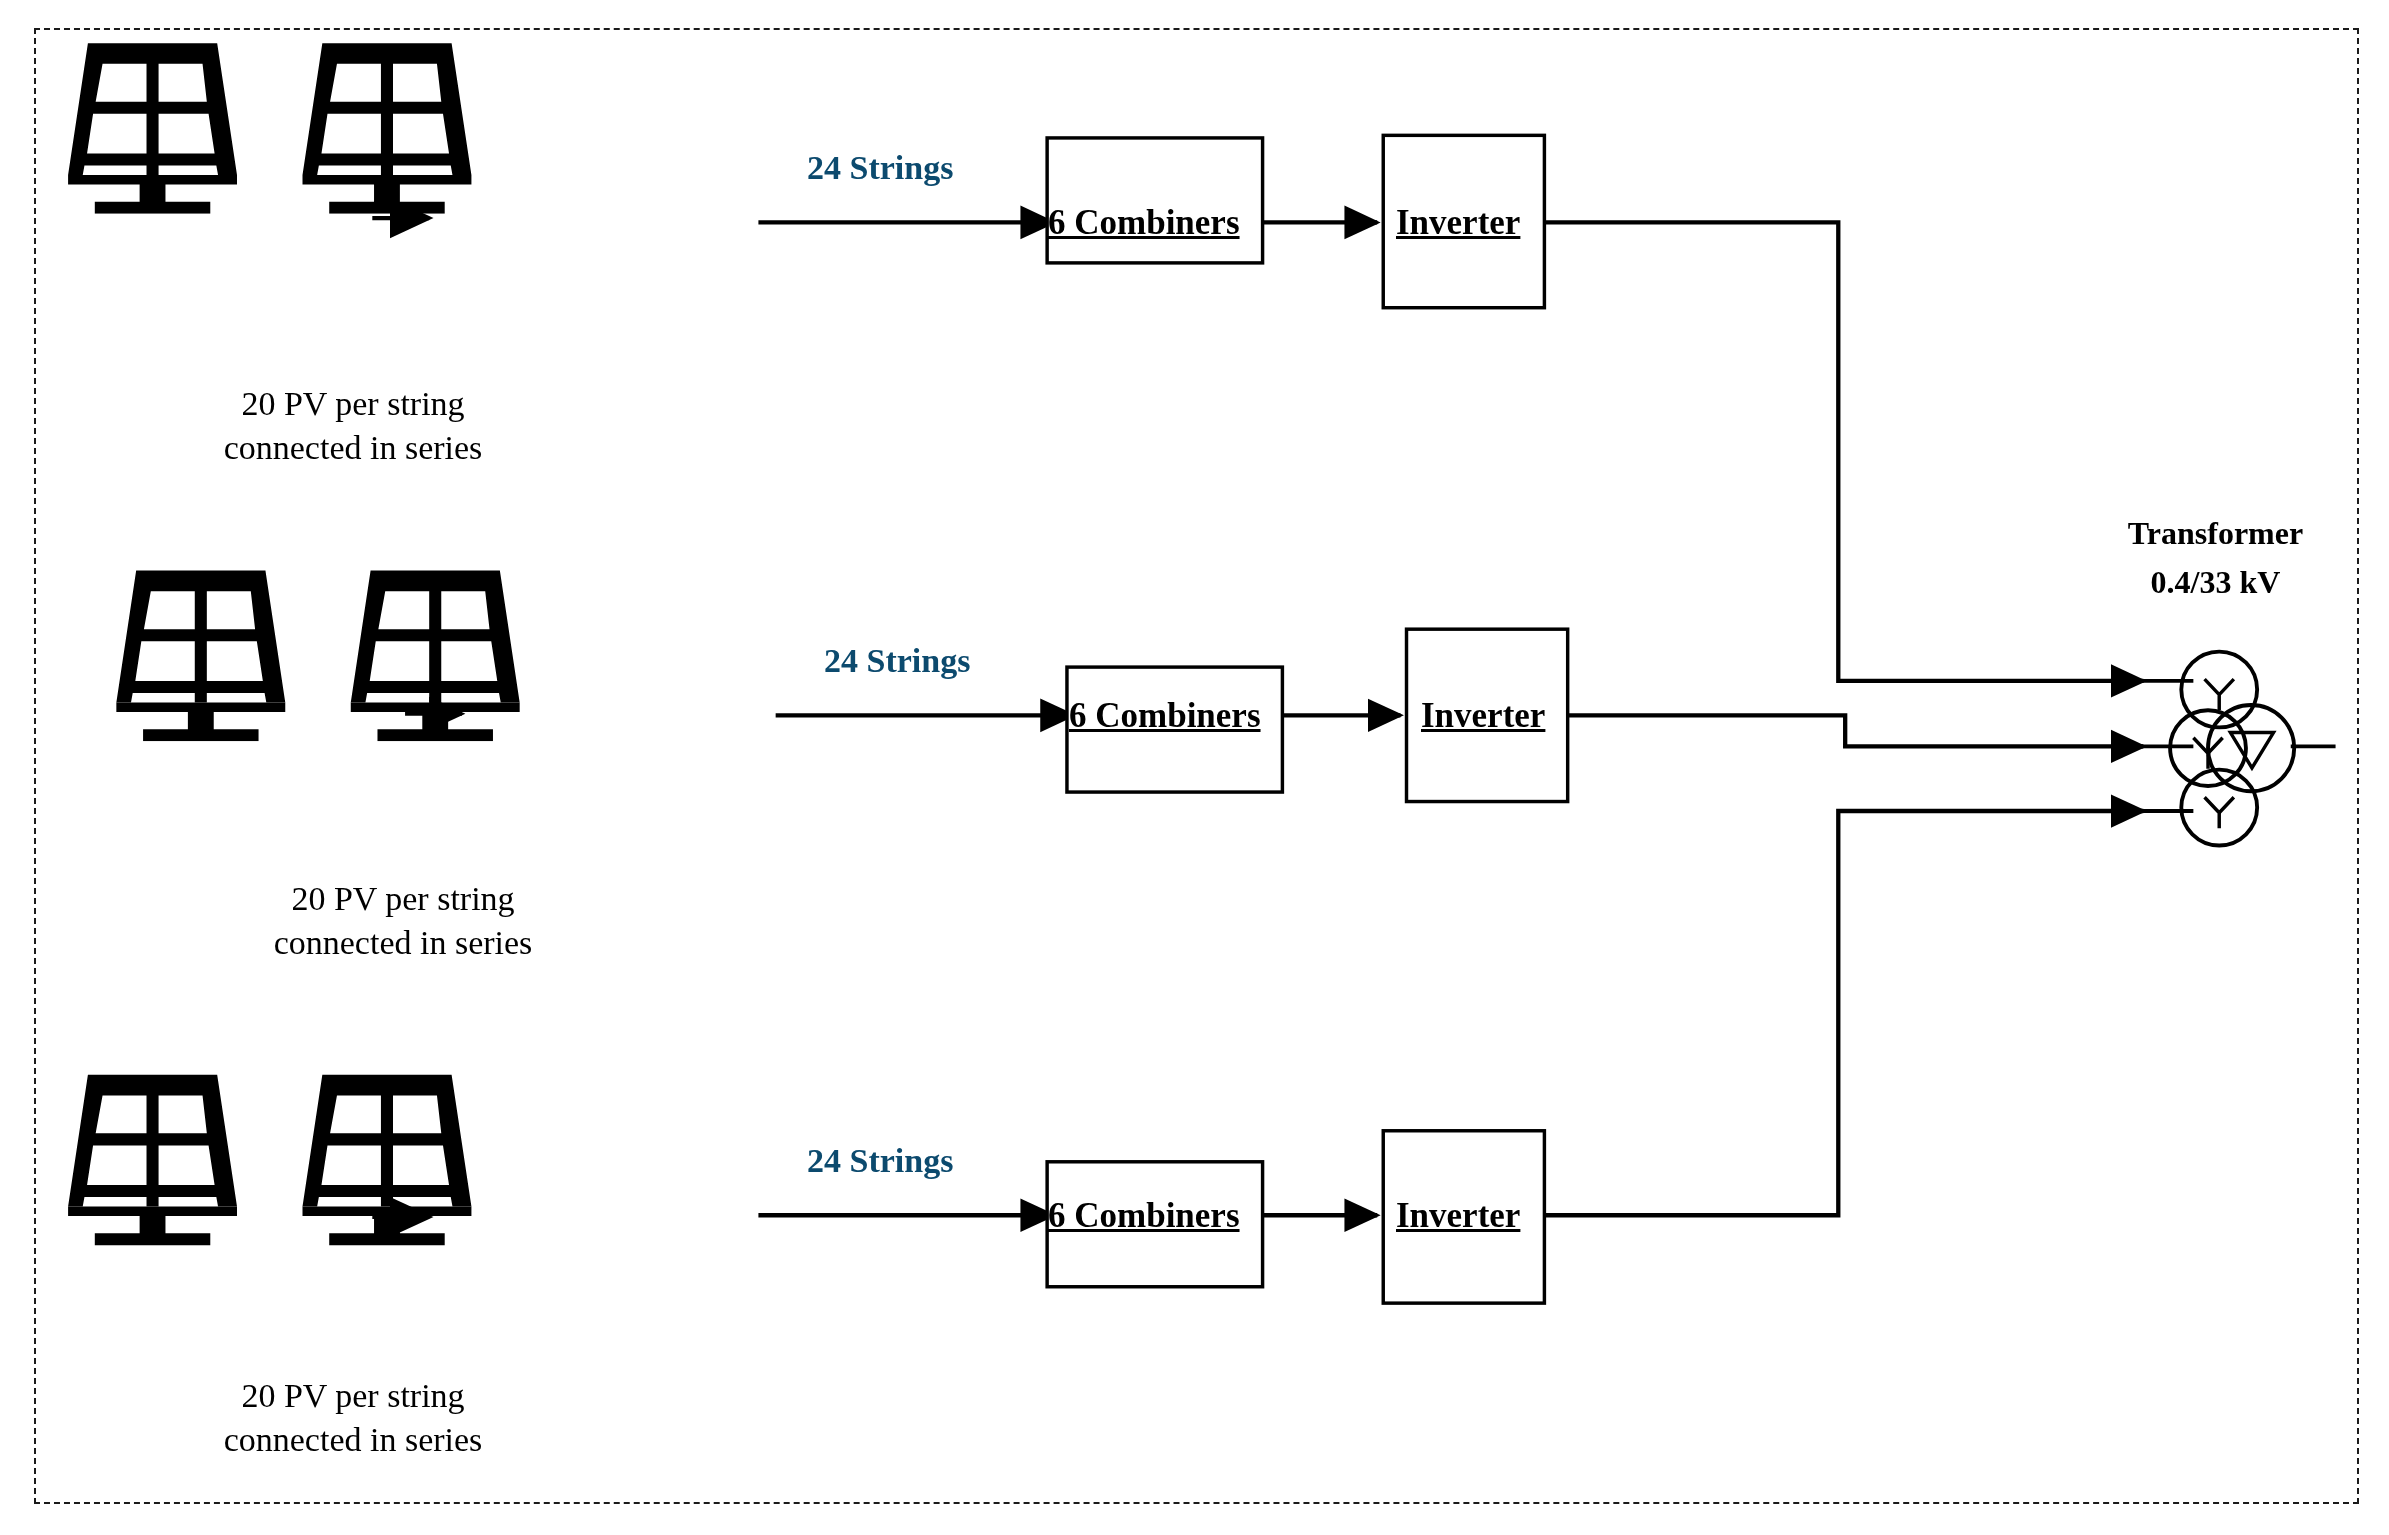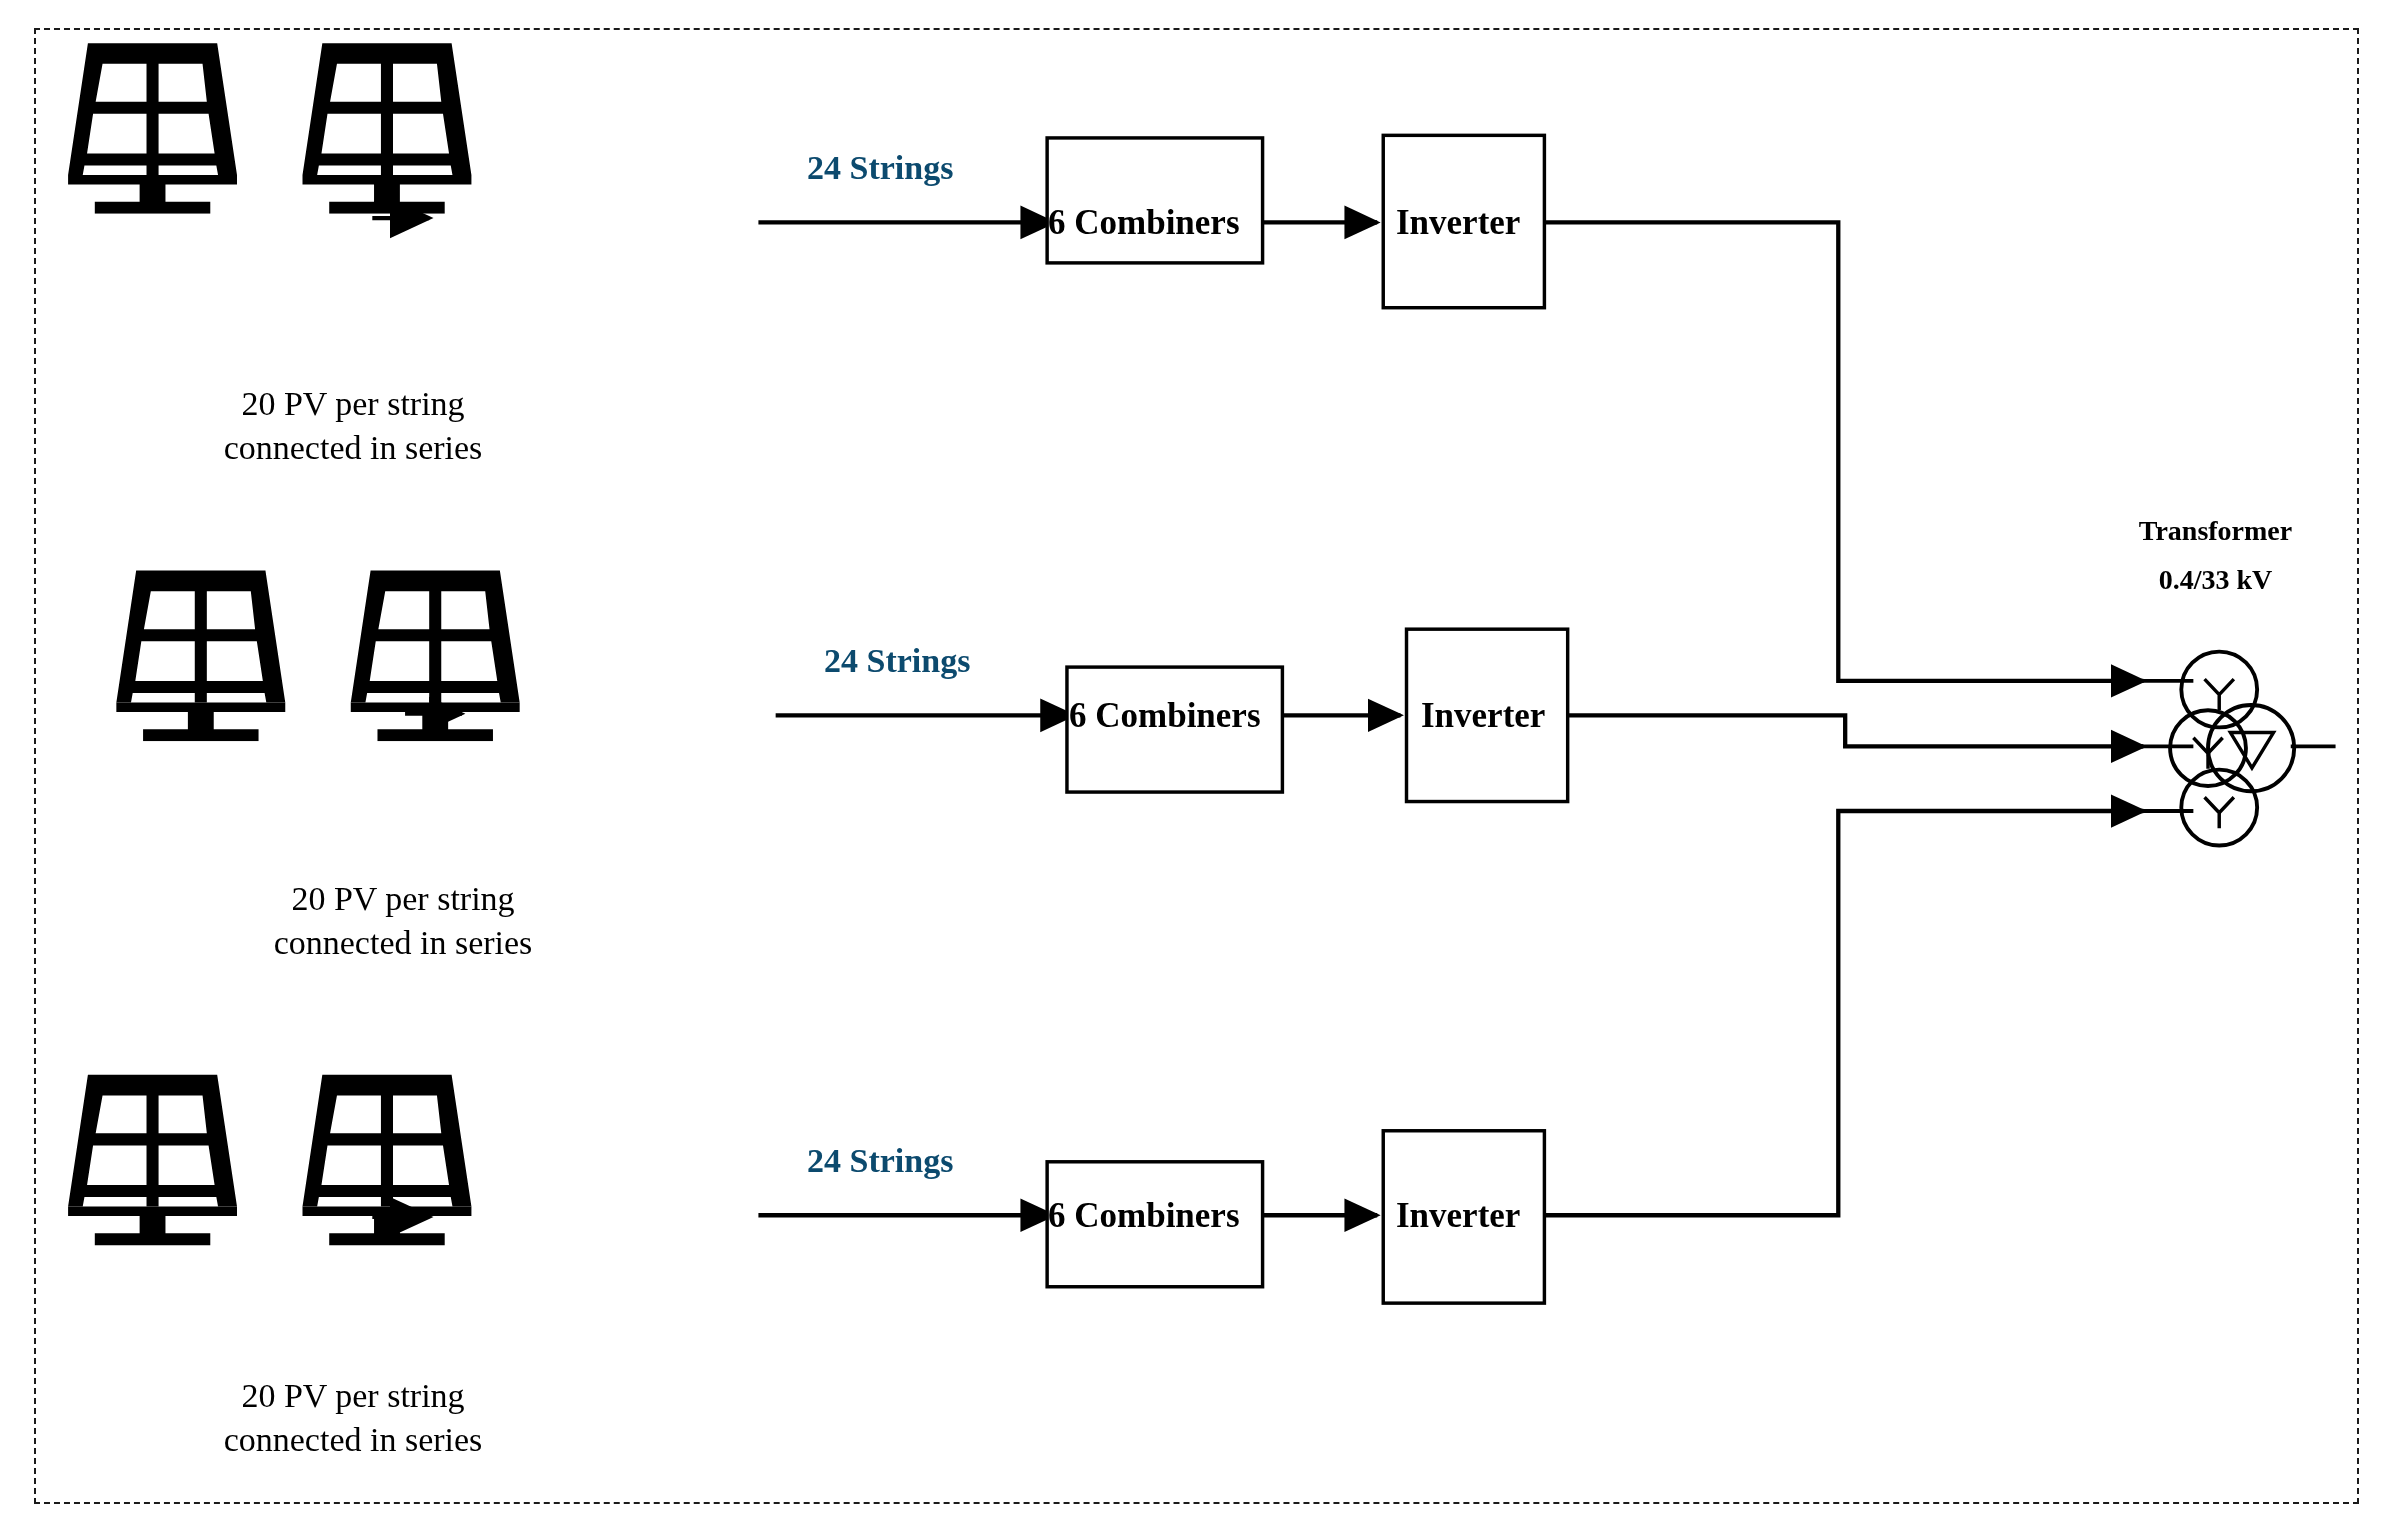--- a/index.html
+++ b/index.html
@@ -53,6 +53,7 @@
     font-size: 35px;
     color: #000000;
     white-space: nowrap;
+    text-decoration: underline;
   }
   .xf-label {
     position: absolute;

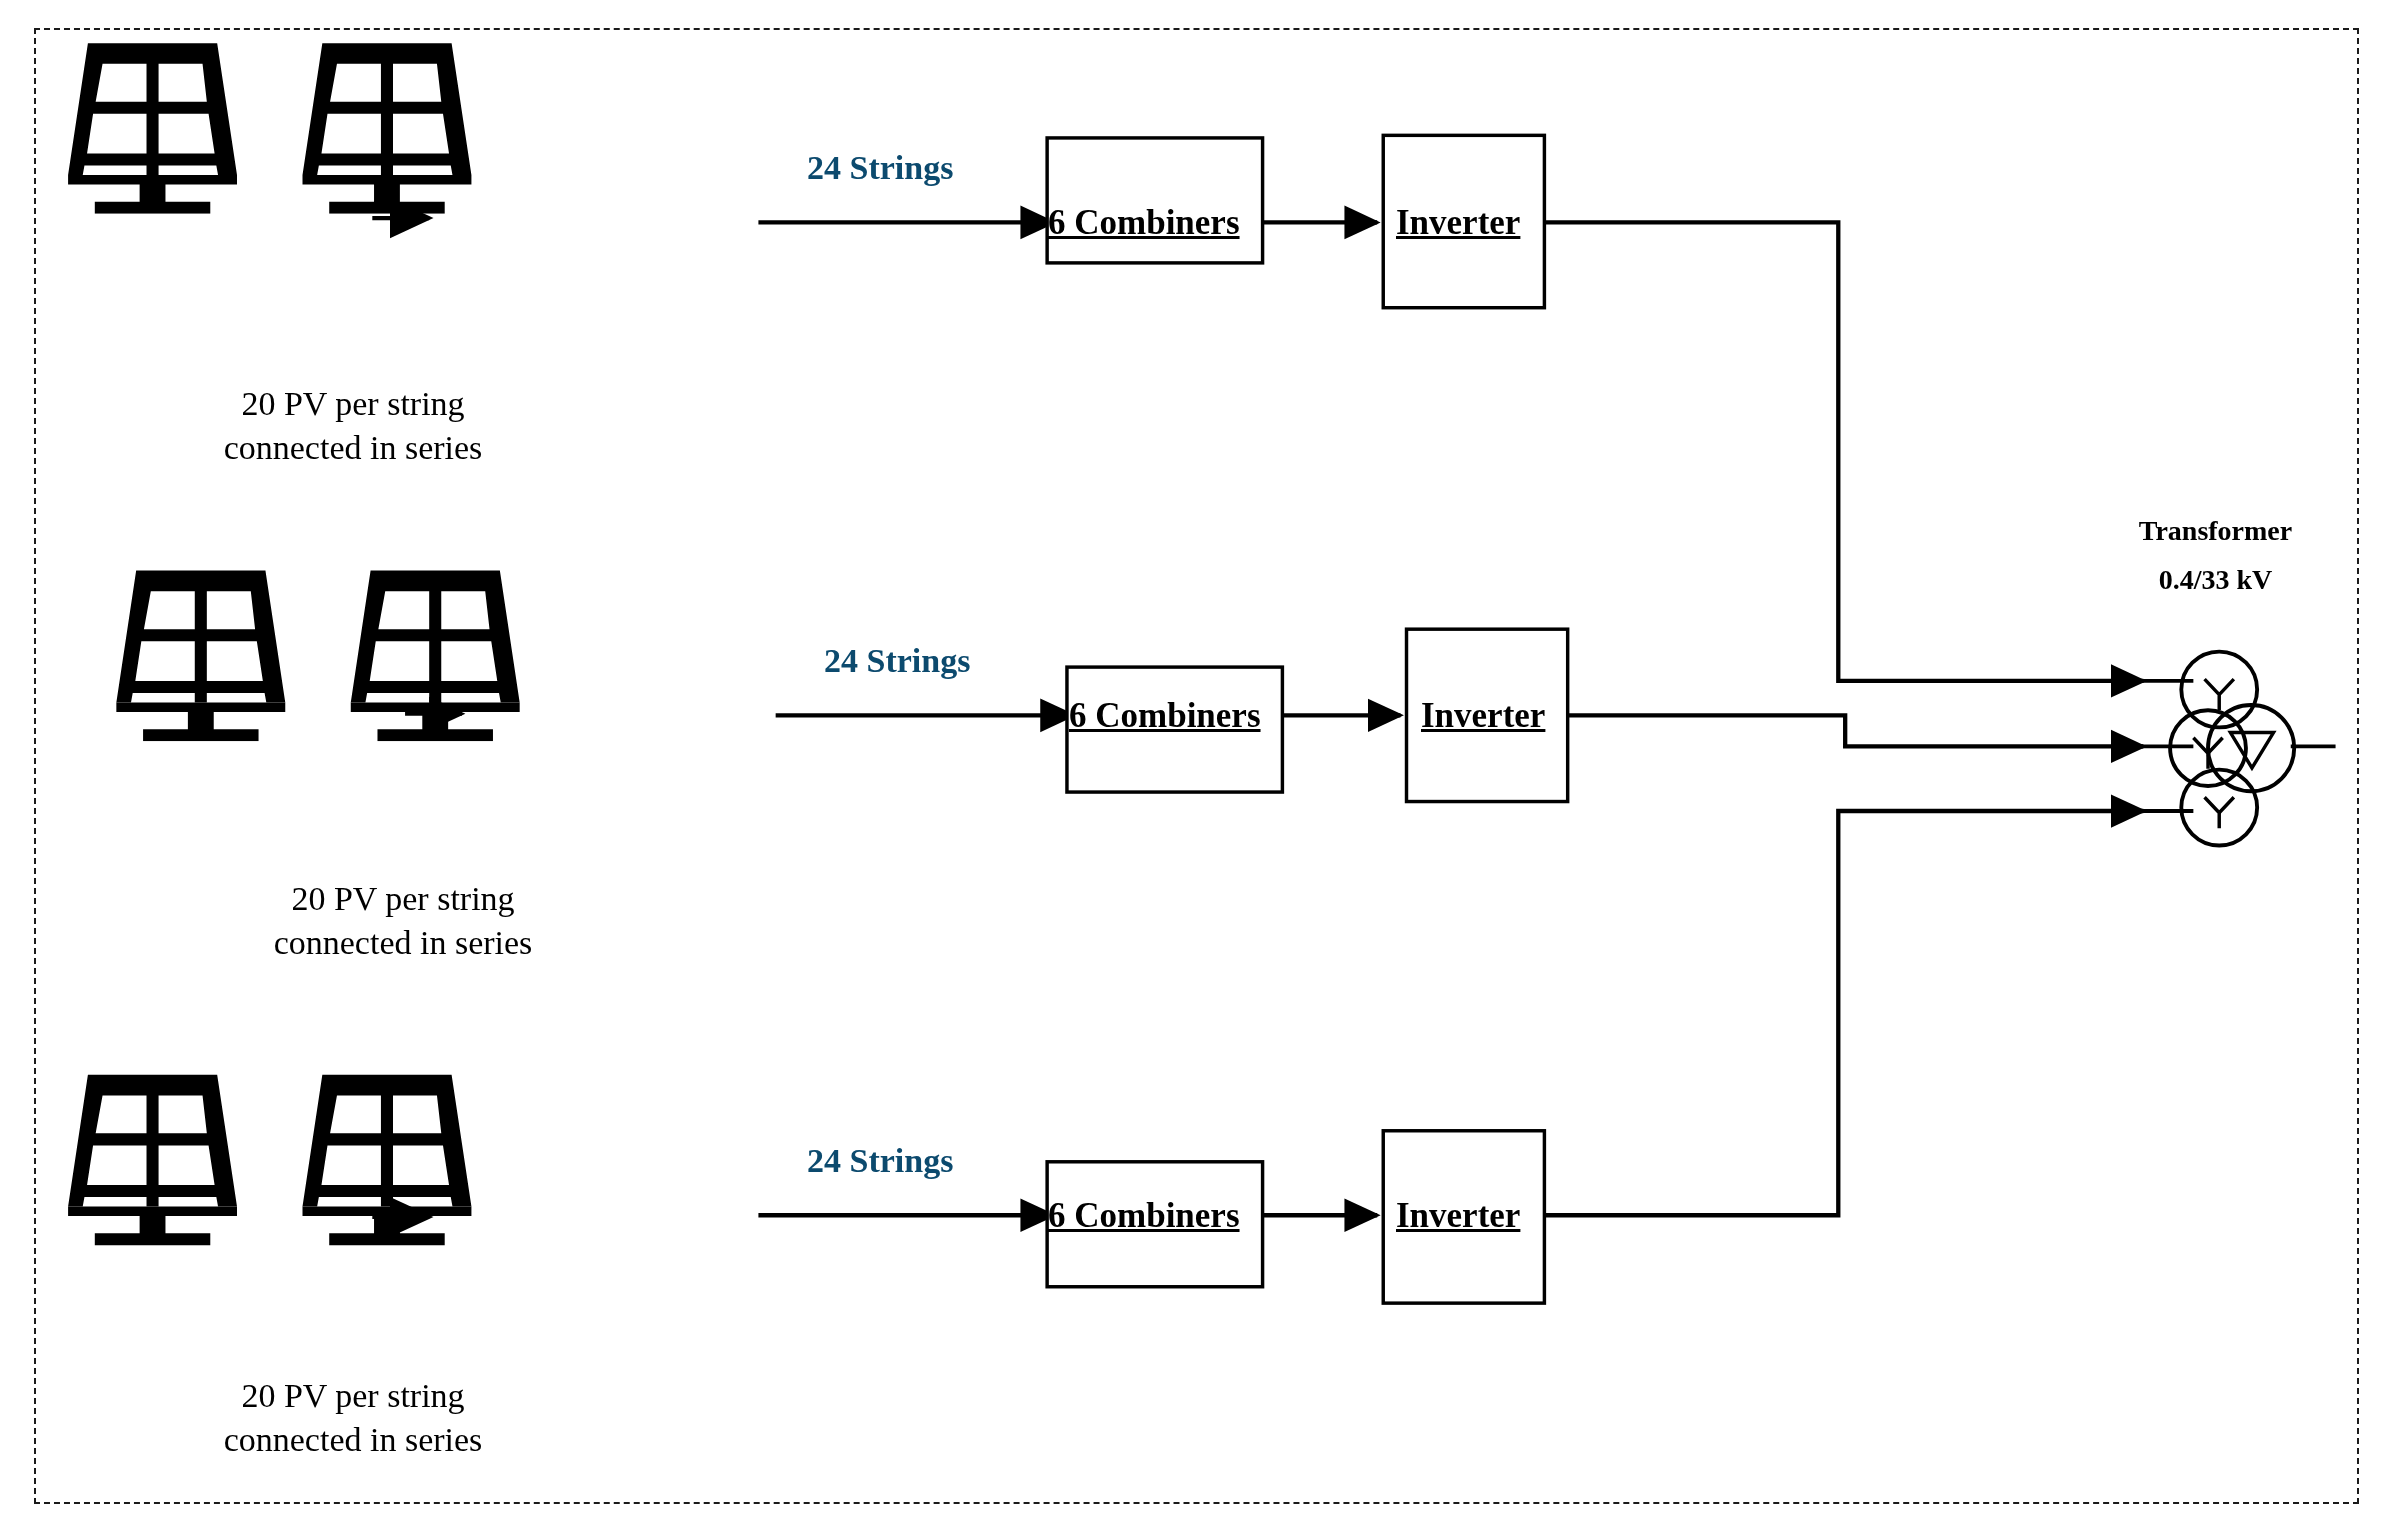--- a/index.html
+++ b/index.html
@@ -58,7 +58,7 @@
   .xf-label {
     position: absolute;
     font-weight: bold;
-    font-size: 28px;
+    font-size: 32px;
     color: #000000;
     white-space: nowrap;
     text-align: center;

